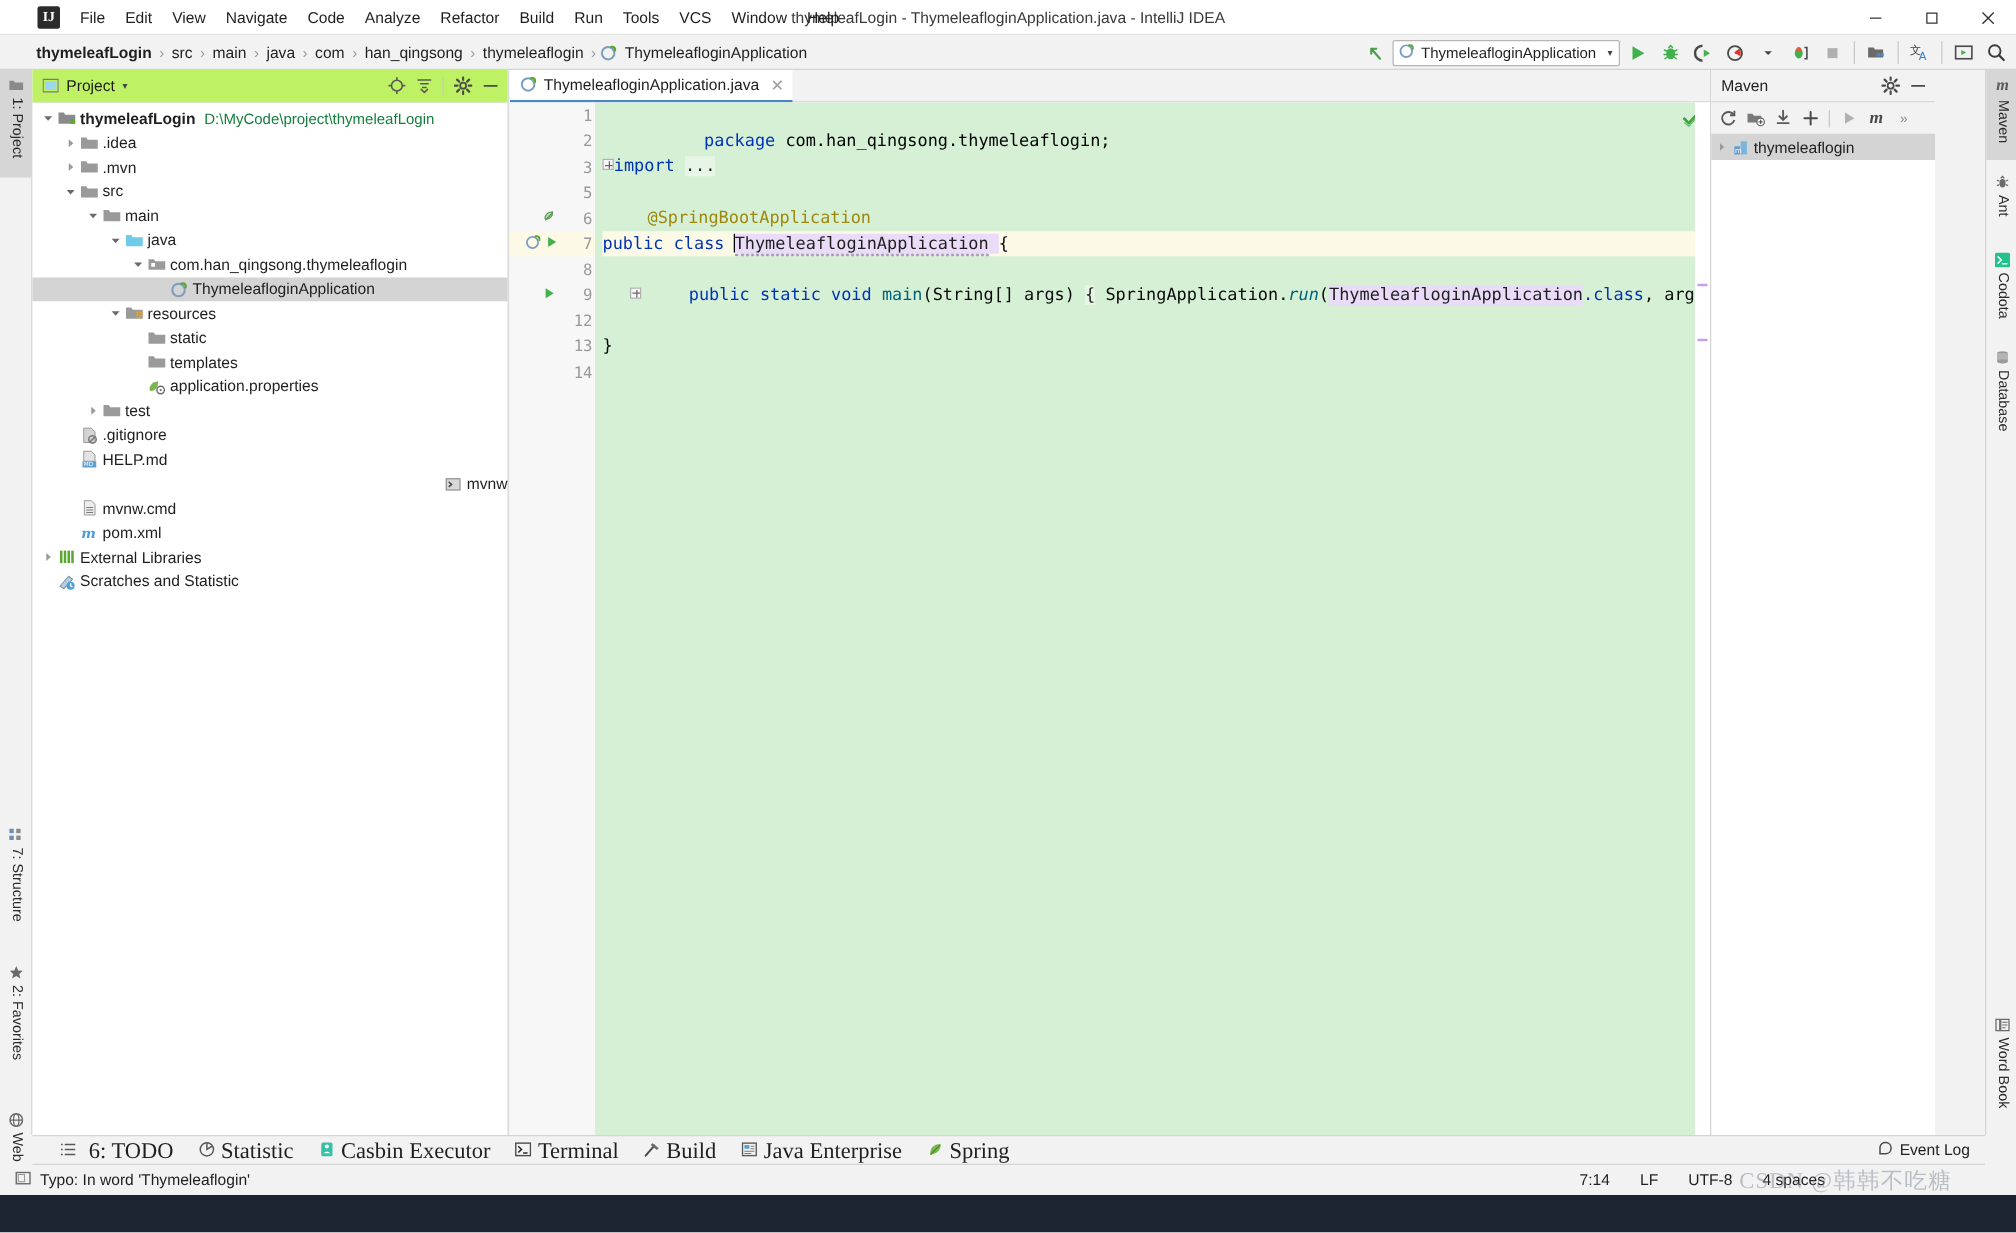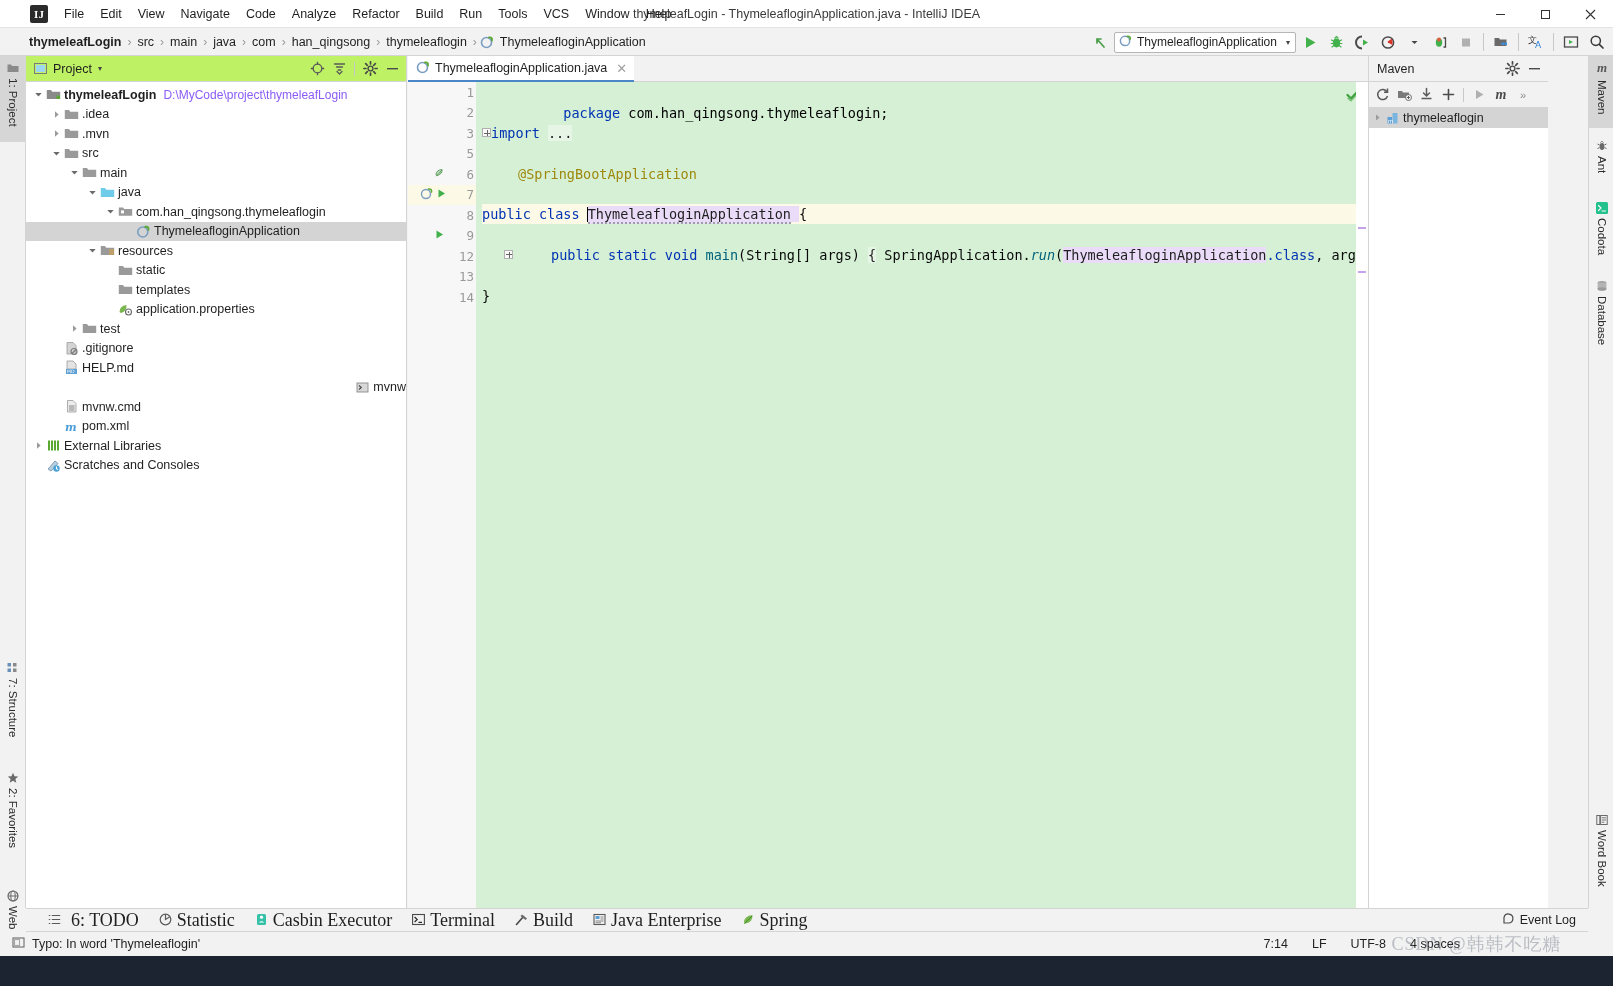--- a/index.html
+++ b/index.html
@@ -103,7 +103,7 @@
   .nicon{ width:17px; display:flex; justify-content:center; align-items:center; flex:none; }
   .nlabel{ padding-left:2px; }
   .nlabel.bold{ font-weight:bold; }
-  .npath{ color:#8b5cf6; margin-left:7px; font-size:12px; }
+  .npath{ color:#15803d; margin-left:7px; font-size:12px; }
 
   
   .editor-area{

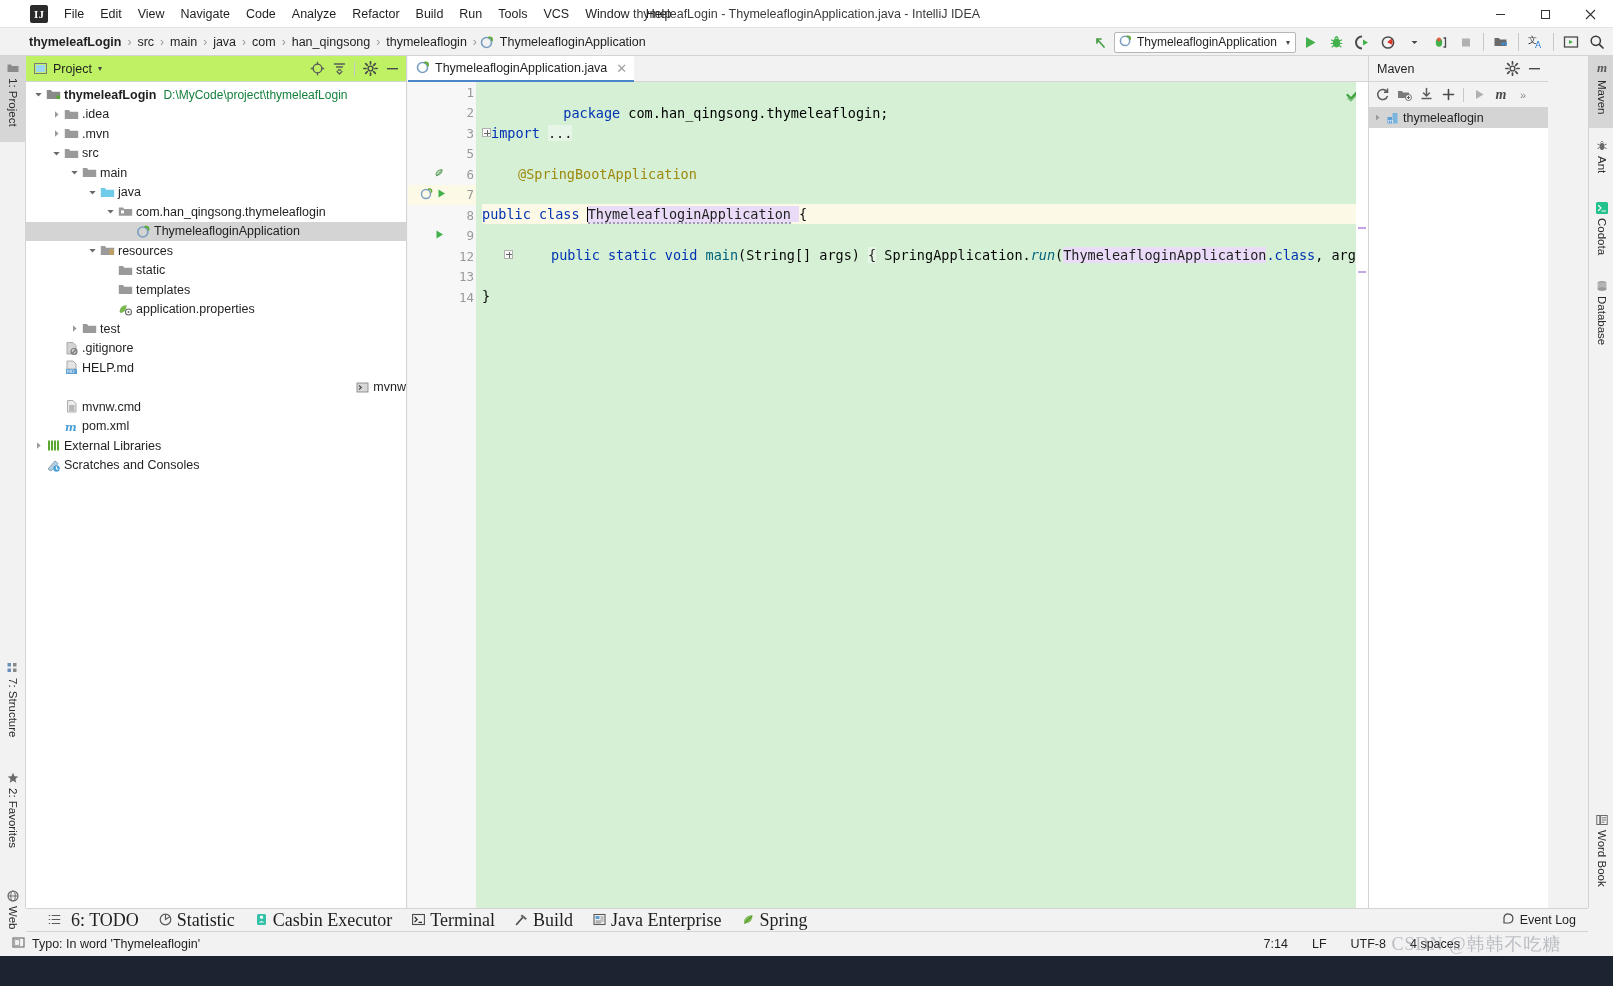--- a/index.html
+++ b/index.html
@@ -133,7 +133,7 @@
     padding-left:6px; overflow:hidden;
   }
   .cline{ height:20.5px; line-height:20.5px; white-space:pre; }
-  .cline.cur{ background:#fdf9e7;margin-top:19px; }
+  .cline.cur{ background:#fdf9e7; }
   .kw{ color:#0033b3; }
   .ann{ color:#9e880d;margin-left:36px; }
   .pkg{ color:#000; }

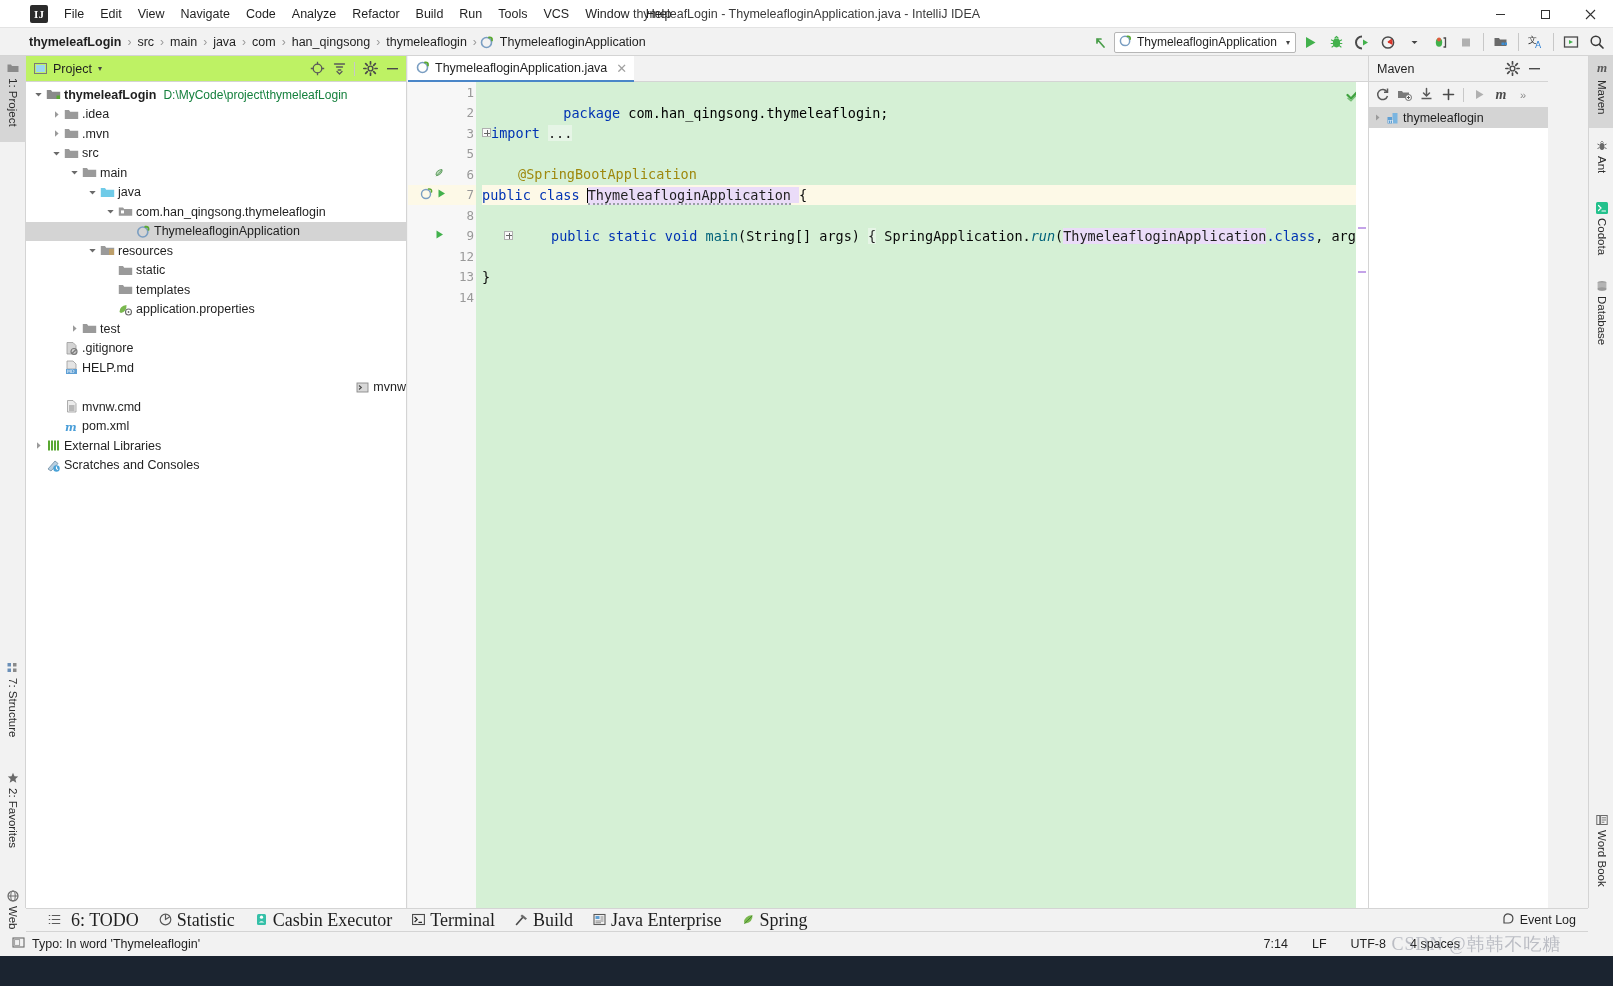--- a/index.html
+++ b/index.html
@@ -680,7 +680,7 @@
               <path d="M10.5 8.6 V10.7 L12 11.6" stroke="#fff" stroke-width="1.1" fill="none"></path>
             </svg>
           </span>
-          <span class="nlabel">Scratches and Consoles</span>
+          <span class="nlabel">Scratches and Statistic</span>
         </div>
       </div>
   </div>

